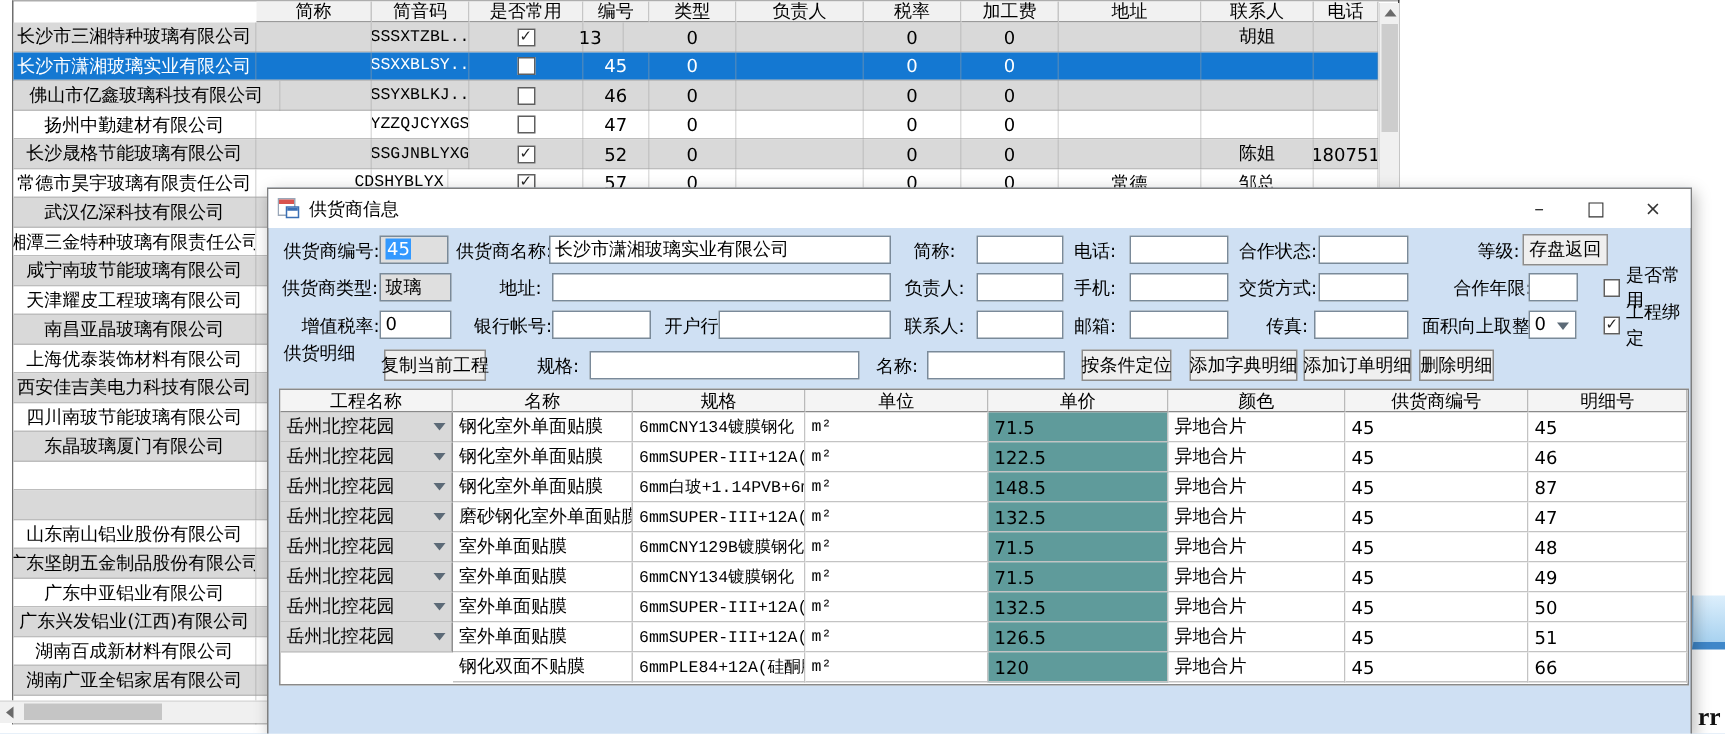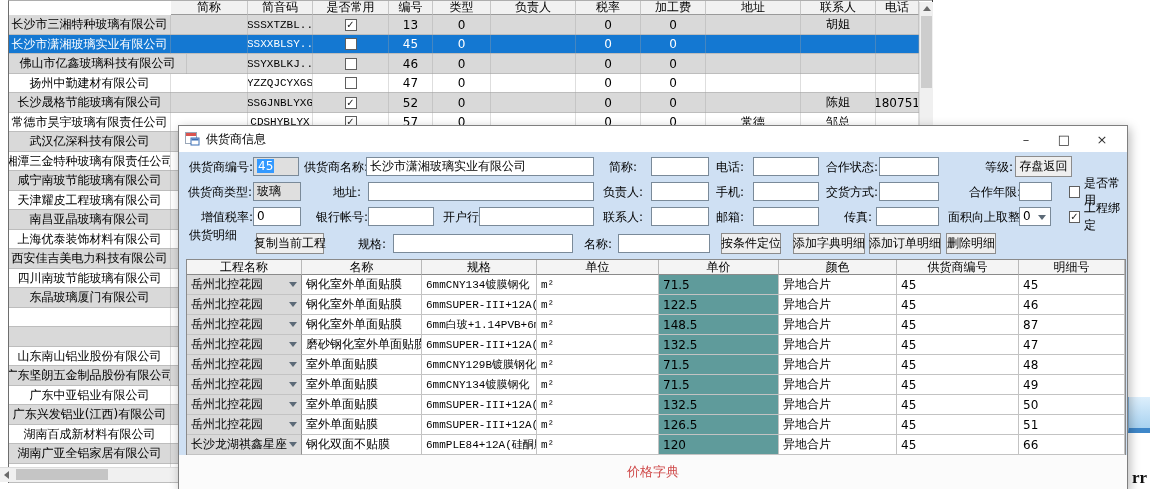--- a/index.html
+++ b/index.html
@@ -91,7 +91,7 @@
         <div class="mt-c" style="left: 304px; top: 0px; width: 76px; height: 19.5px; position: absolute;">
           <div class="cb">✓</div>
         </div>
-        <div class="mt-c" style="left: 380px; top: 0px; width: 44px; height: 19.5px; position: absolute;">13</div>
+        <div class="mt-c" style="left: 363px; top: 0px; width: 44px; height: 19.5px; position: absolute;">13</div>
         <div class="mt-c" style="left: 424px; top: 0px; width: 58px; height: 19.5px; position: absolute;">0</div>
         <div class="mt-c" style="left: 482px; top: 0px; width: 85px; height: 19.5px; position: absolute;"></div>
         <div class="mt-c" style="left: 567px; top: 0px; width: 65px; height: 19.5px; position: absolute;">0</div>

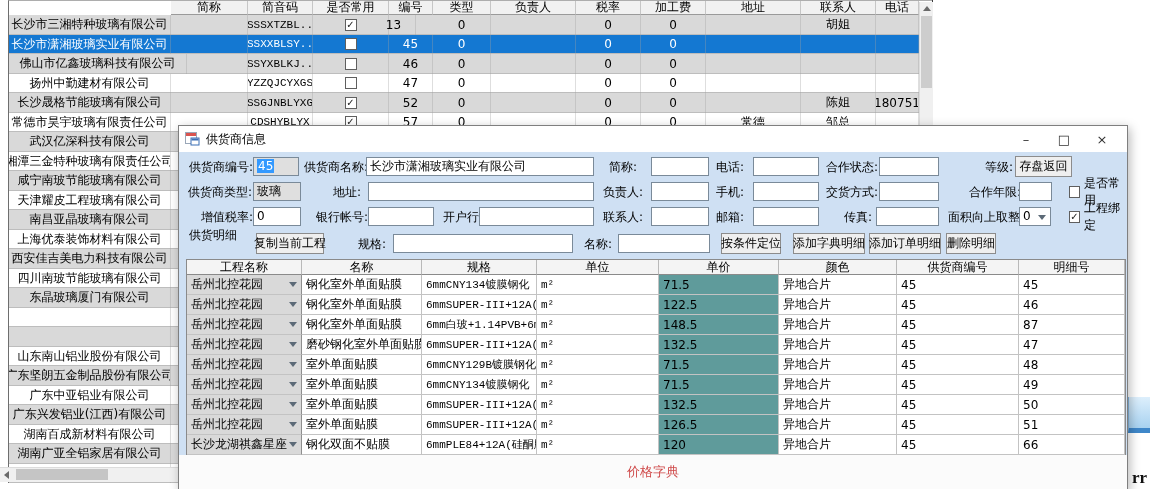--- a/index.html
+++ b/index.html
@@ -167,7 +167,7 @@
       <div class="mt-row" style="left: 0px; top: 111.5px; width: 910px; height: 19.5px; position: absolute;">
         <div class="mt-c" style="left: 0px; top: 0px; width: 162px; height: 19.5px; position: absolute;">常德市昊宇玻璃有限责任公司</div>
         <div class="mt-c" style="left: 162px; top: 0px; width: 77px; height: 19.5px; position: absolute;"></div>
-        <div class="mt-c mono" style="left: 239px; top: 0px; width: 65px; height: 19.5px; position: absolute;">CDSHYBLYX</div>
+        <div class="mt-c mono" style="left: 225px; top: 0px; width: 65px; height: 19.5px; position: absolute;">CDSHYBLYX</div>
         <div class="mt-c" style="left: 304px; top: 0px; width: 76px; height: 19.5px; position: absolute;">
           <div class="cb">✓</div>
         </div>

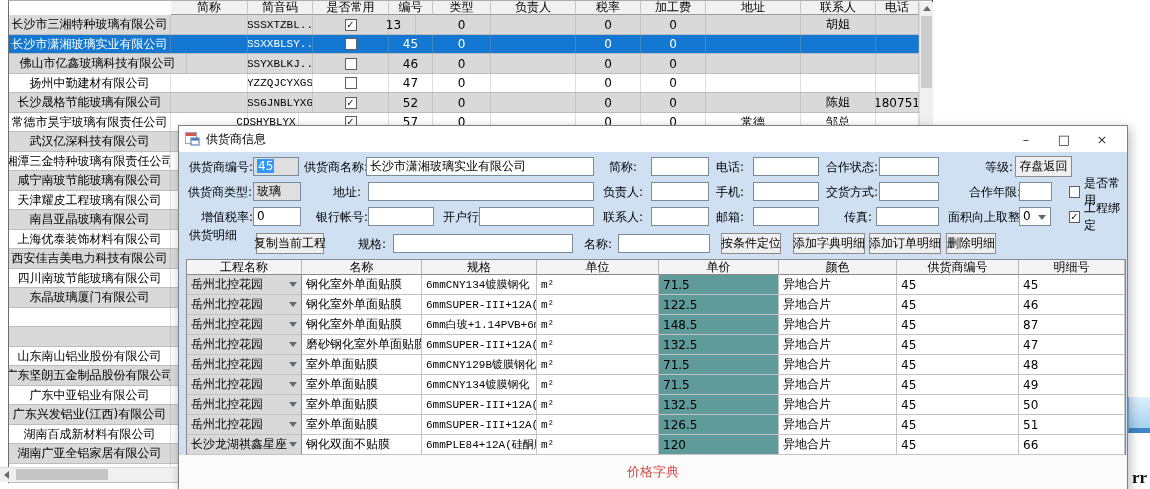--- a/index.html
+++ b/index.html
@@ -420,7 +420,6 @@
           <div class="g-c" style="left: 832px; top: 0px; width: 106px; height: 20px; position: absolute;">51</div>
         </div>
         <div style="left: 0px; top: 160px; width: 938px; height: 20px; position: absolute;">
-          <div class="g-c combo" style="left: 0px; top: 0px; width: 115px; height: 20px; position: absolute;">长沙龙湖祺鑫星座<div class="combo-arrow"></div></div>
           <div class="g-c" style="left: 115px; top: 0px; width: 120px; height: 20px; position: absolute;">钢化双面不贴膜</div>
           <div class="g-c mono" style="left: 235px; top: 0px; width: 115px; height: 20px; position: absolute;">6mmPLE84+12A(硅酮胶...</div>
           <div class="g-c mono" style="left: 350px; top: 0px; width: 122px; height: 20px; position: absolute;">m²</div>

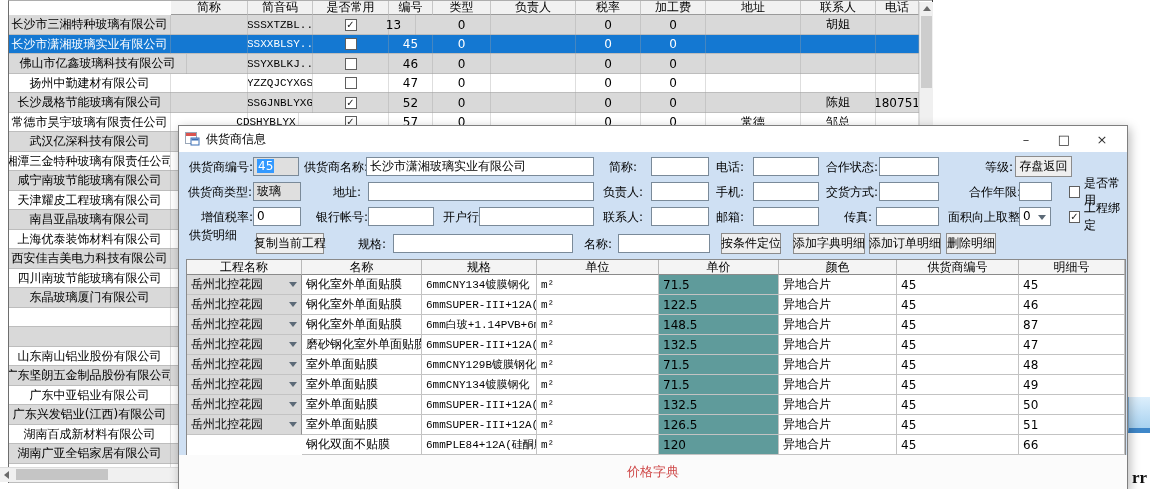--- a/index.html
+++ b/index.html
@@ -431,9 +431,6 @@
       </div>
   </div>
 
-  <div id="dlg-footer">
-    <span id="price-dict">价格字典</span>
-  </div>
 </div>
 
 <div class="abs" id="blue-frag"></div>

